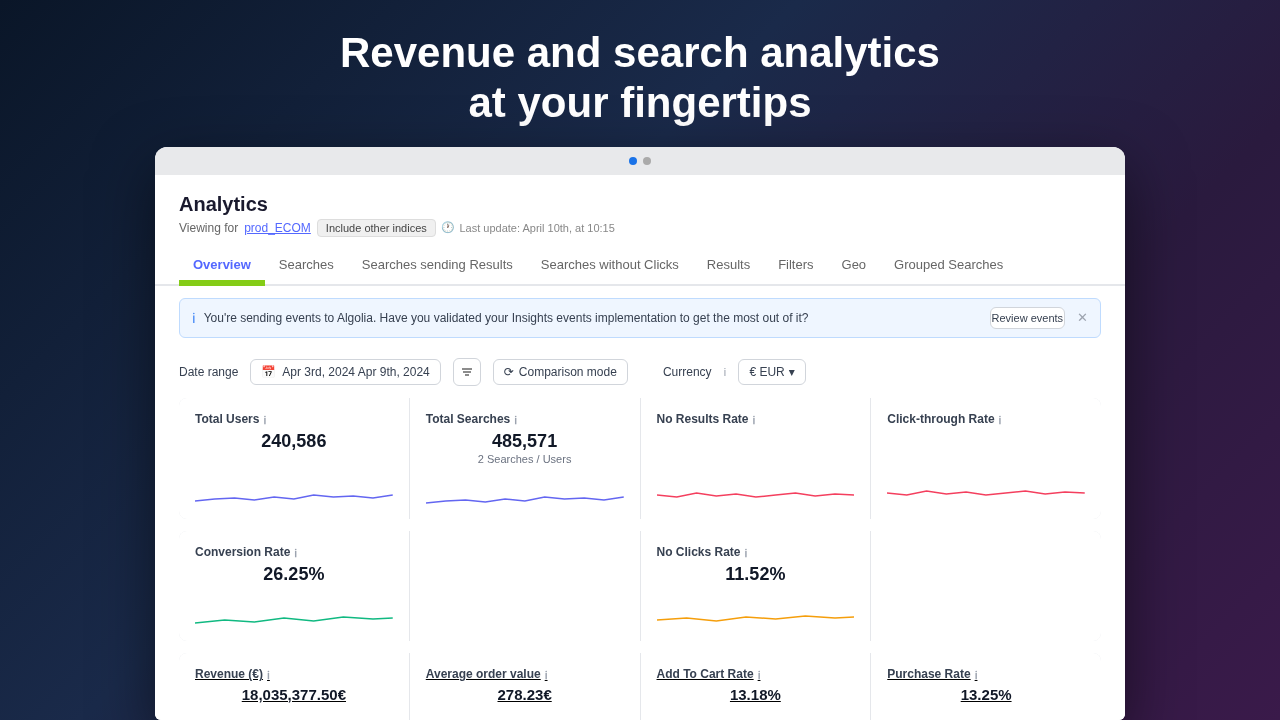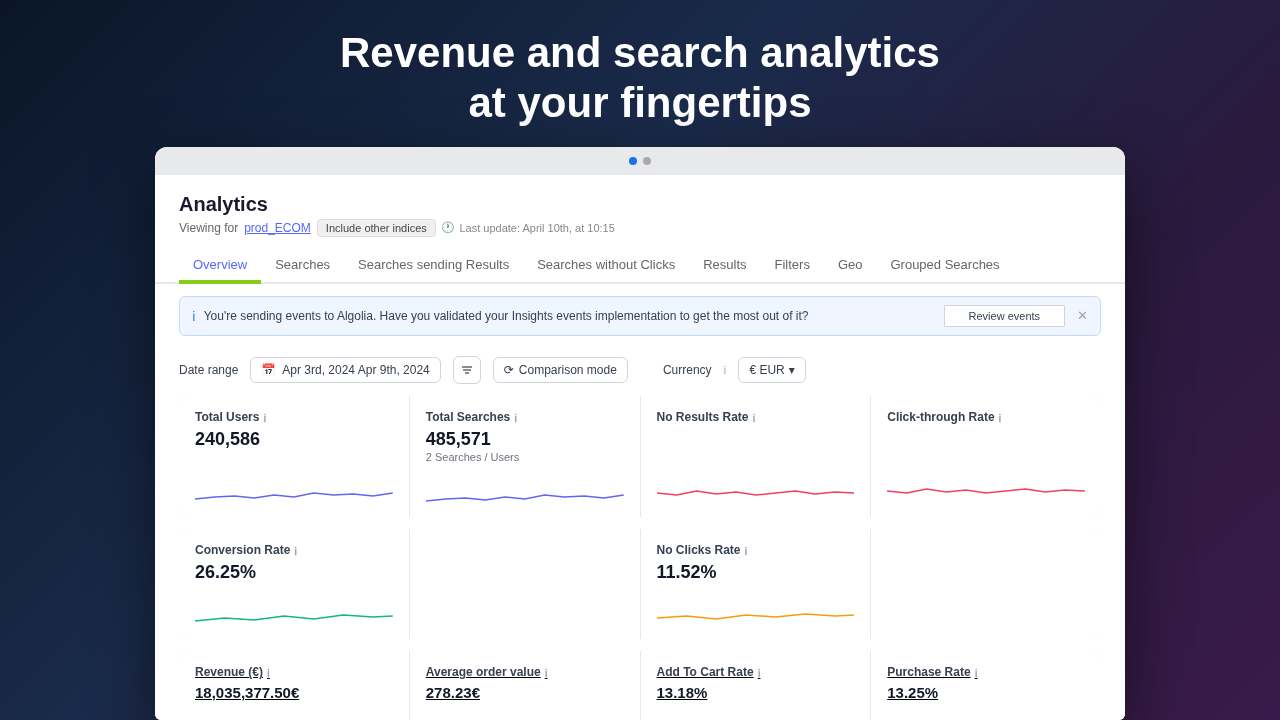--- a/index.html
+++ b/index.html
@@ -117,8 +117,8 @@
 
     .nav-tab.active {
       color: #5468ff;
-      border-bottom: 4px solid #84cc16;
-      font-weight: 400;
+      border-bottom: 6px solid #84cc16;
+      font-weight: 700;
     }
 
     .alert-banner {

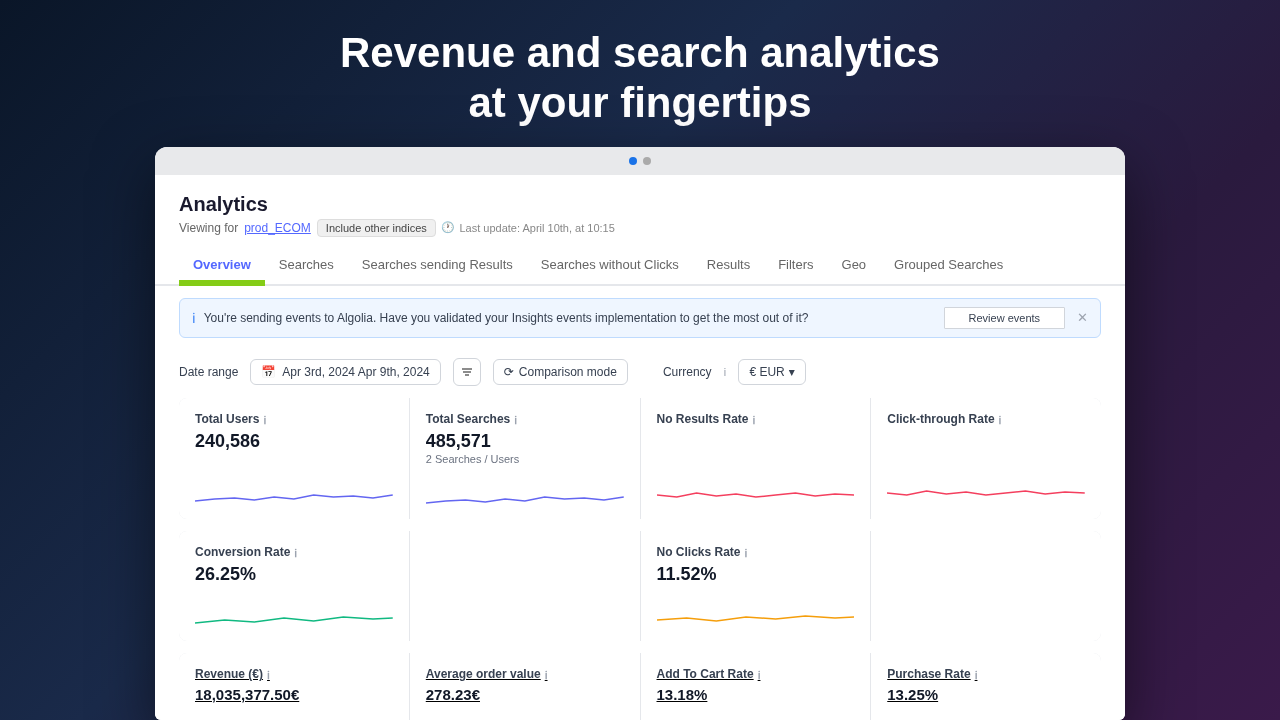--- a/index.html
+++ b/index.html
@@ -148,8 +148,8 @@
     .review-btn {
       background: #fff;
       border: 1px solid #d1d5db;
-      border-radius: 1px;
-      padding: 4px 24px;
+      border-radius: 6px;
+      padding: 4px 1px;
       font-size: 11px;
       color: #374151;
       cursor: pointer;

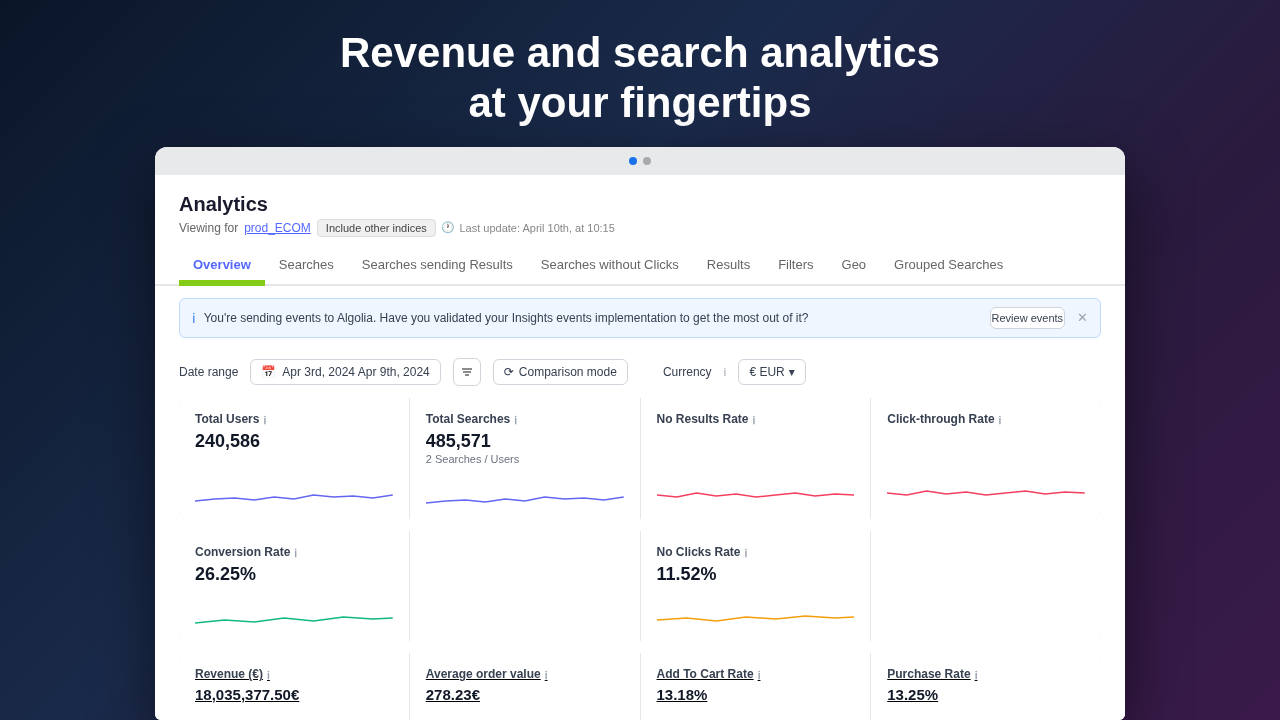--- a/index.html
+++ b/index.html
@@ -252,6 +252,7 @@
       display: flex;
       flex-direction: column;
       min-height: 110px;
+      text-align: center;
     }
 
     .metric-title {

